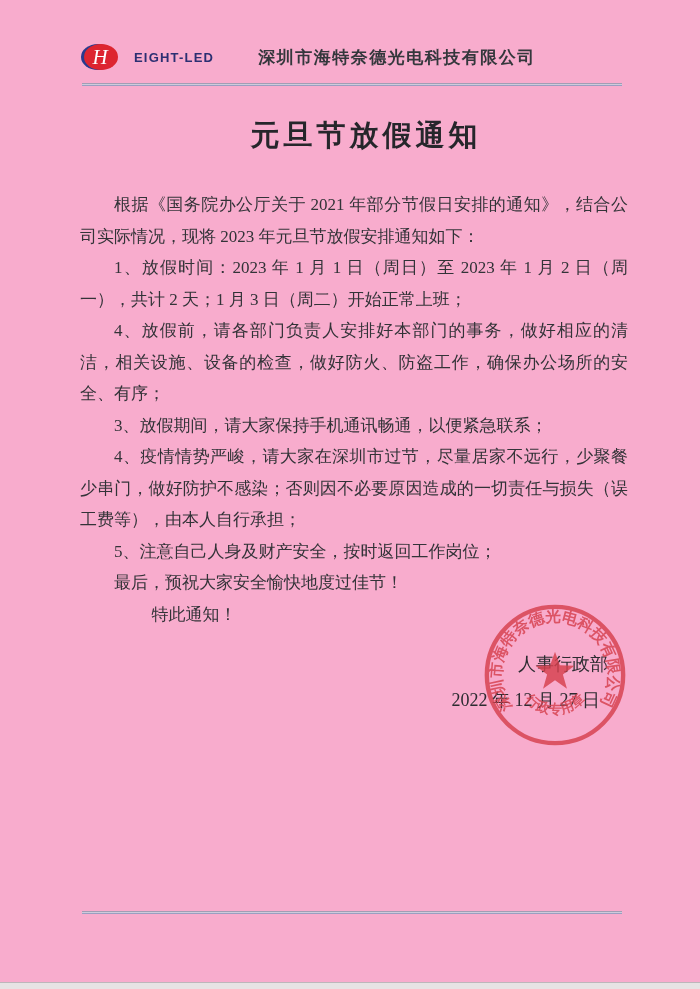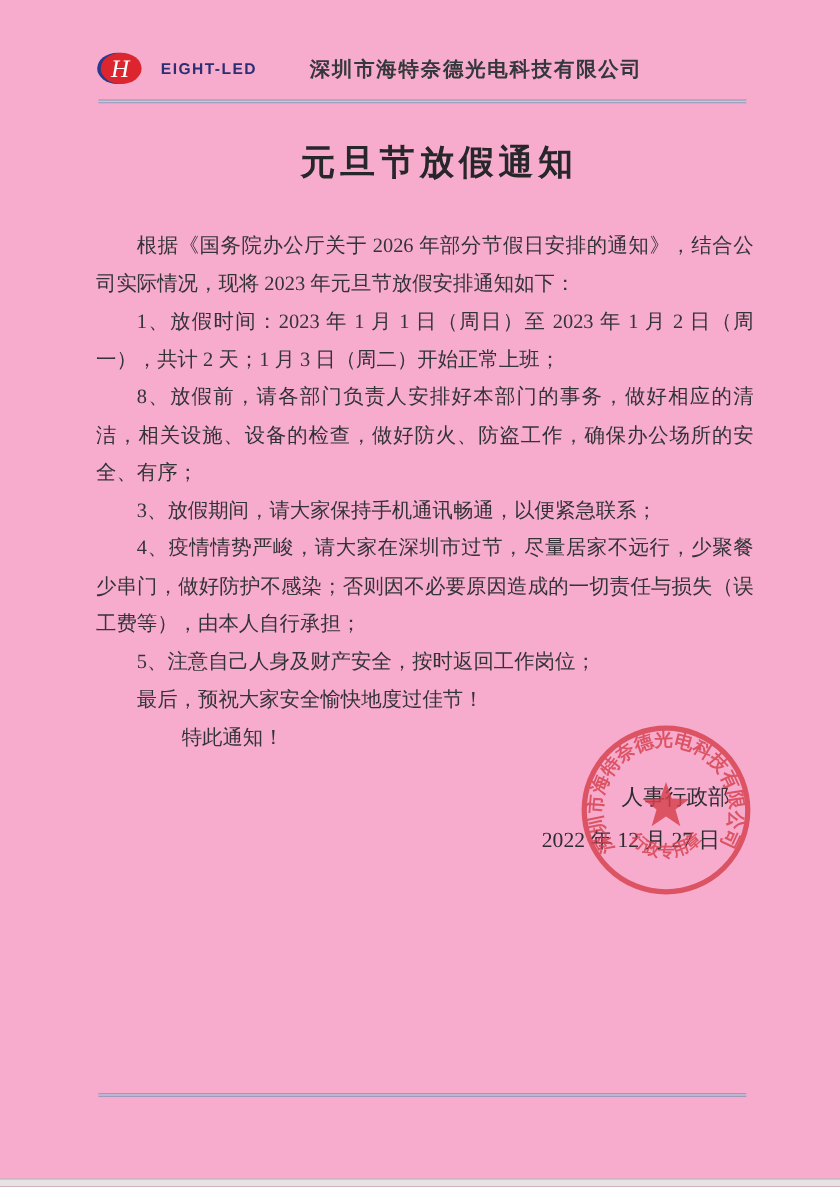--- a/index.html
+++ b/index.html
@@ -61,7 +61,7 @@
   <div class="title">元旦节放假通知</div>
 
   <div class="body">
-    <p class="para">根据《国务院办公厅关于 2026 年部分节假日安排的通知》，结合公司实际情况，现将 2023 年元旦节放假安排通知如下：</p>
+    <p class="para">根据《国务院办公厅关于 2021 年部分节假日安排的通知》，结合公司实际情况，现将 2023 年元旦节放假安排通知如下：</p>
     <p class="para">1、放假时间：2023 年 1 月 1 日（周日）至 2023 年 1 月 2 日（周一），共计 2 天；1 月 3 日（周二）开始正常上班；</p>
     <p class="para">8、放假前，请各部门负责人安排好本部门的事务，做好相应的清洁，相关设施、设备的检查，做好防火、防盗工作，确保办公场所的安全、有序；</p>
     <p class="para">3、放假期间，请大家保持手机通讯畅通，以便紧急联系；</p>

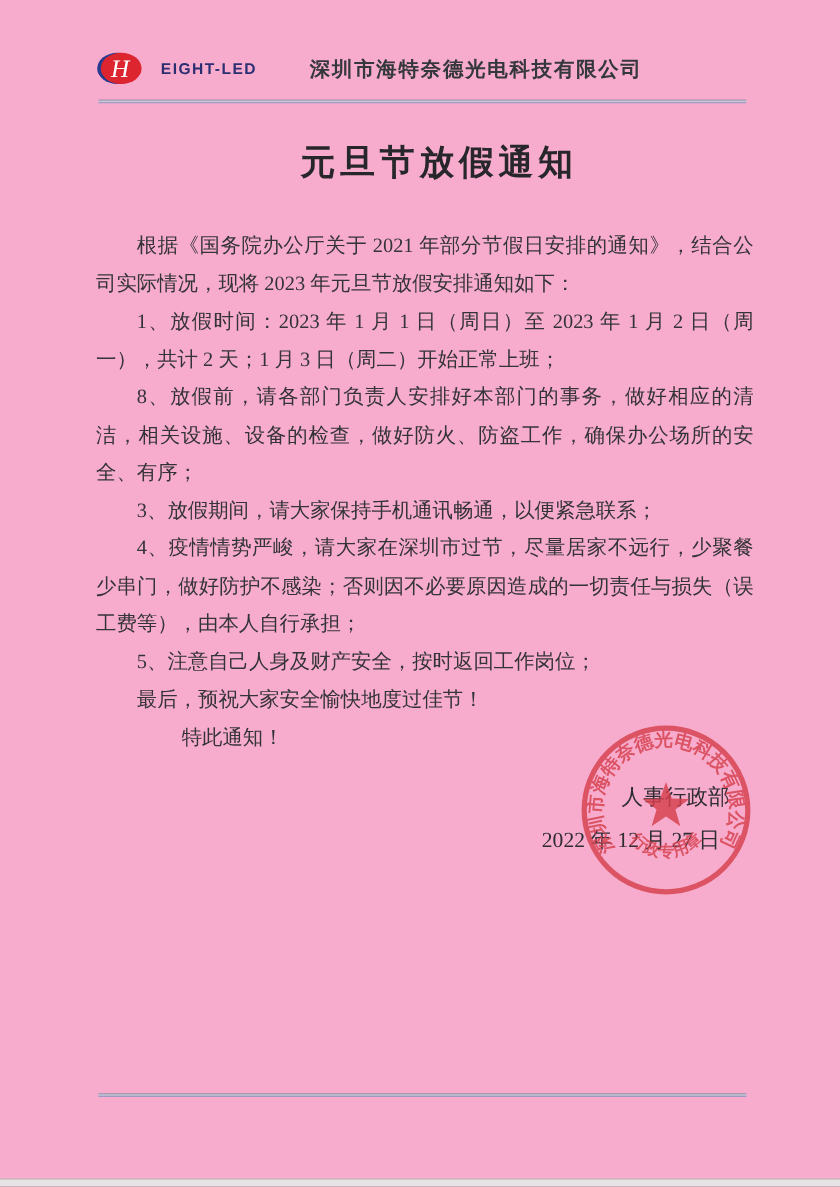--- a/index.html
+++ b/index.html
@@ -63,7 +63,7 @@
   <div class="body">
     <p class="para">根据《国务院办公厅关于 2021 年部分节假日安排的通知》，结合公司实际情况，现将 2023 年元旦节放假安排通知如下：</p>
     <p class="para">1、放假时间：2023 年 1 月 1 日（周日）至 2023 年 1 月 2 日（周一），共计 2 天；1 月 3 日（周二）开始正常上班；</p>
-    <p class="para">8、放假前，请各部门负责人安排好本部门的事务，做好相应的清洁，相关设施、设备的检查，做好防火、防盗工作，确保办公场所的安全、有序；</p>
+    <p class="para">4、放假前，请各部门负责人安排好本部门的事务，做好相应的清洁，相关设施、设备的检查，做好防火、防盗工作，确保办公场所的安全、有序；</p>
     <p class="para">3、放假期间，请大家保持手机通讯畅通，以便紧急联系；</p>
     <p class="para">4、疫情情势严峻，请大家在深圳市过节，尽量居家不远行，少聚餐少串门，做好防护不感染；否则因不必要原因造成的一切责任与损失（误工费等），由本人自行承担；</p>
     <p class="para">5、注意自己人身及财产安全，按时返回工作岗位；</p>

